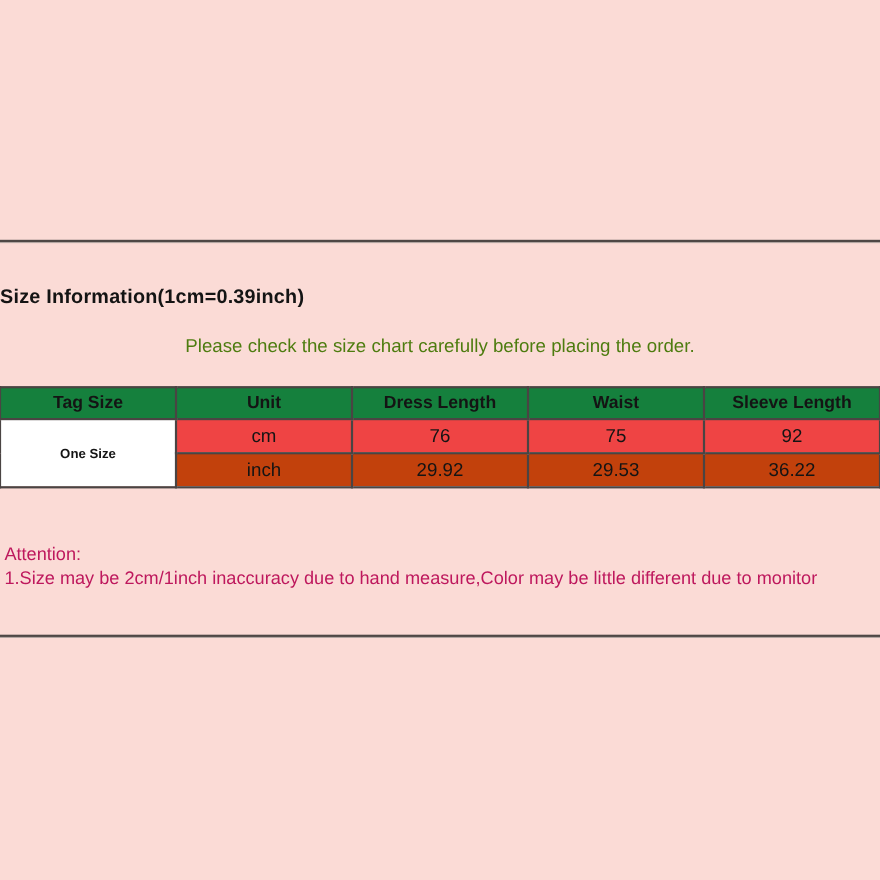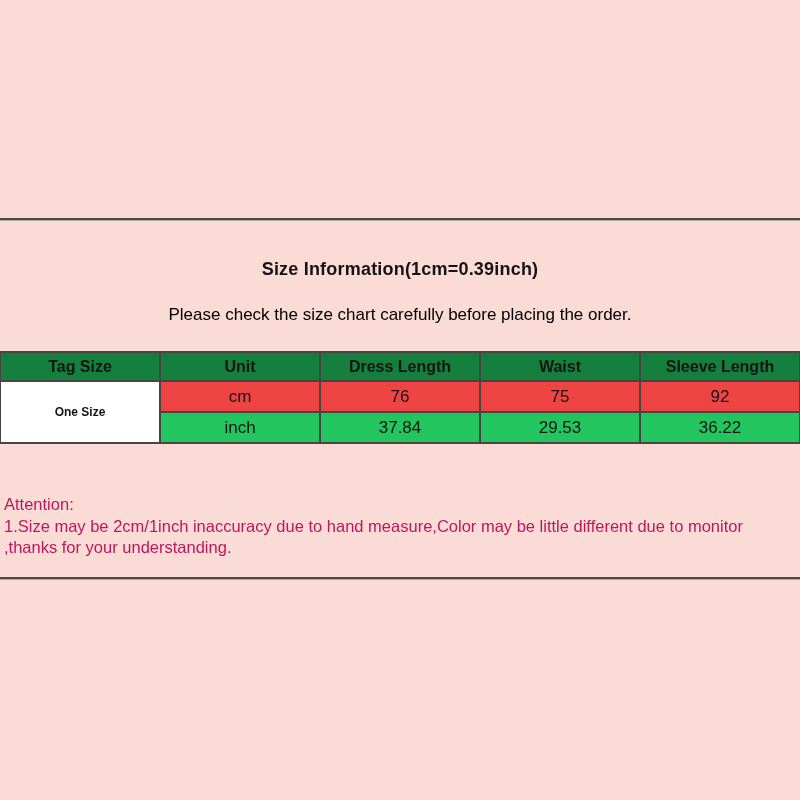--- a/index.html
+++ b/index.html
@@ -21,7 +21,7 @@
 
   .title {
     position: absolute; top: 259px; left: 0; width: 800px;
-    margin: 0; text-align: center;
+    margin: 0; 
     font-size: 18px; font-weight: bold; color: #141414;
     letter-spacing: 0.2px;
   }

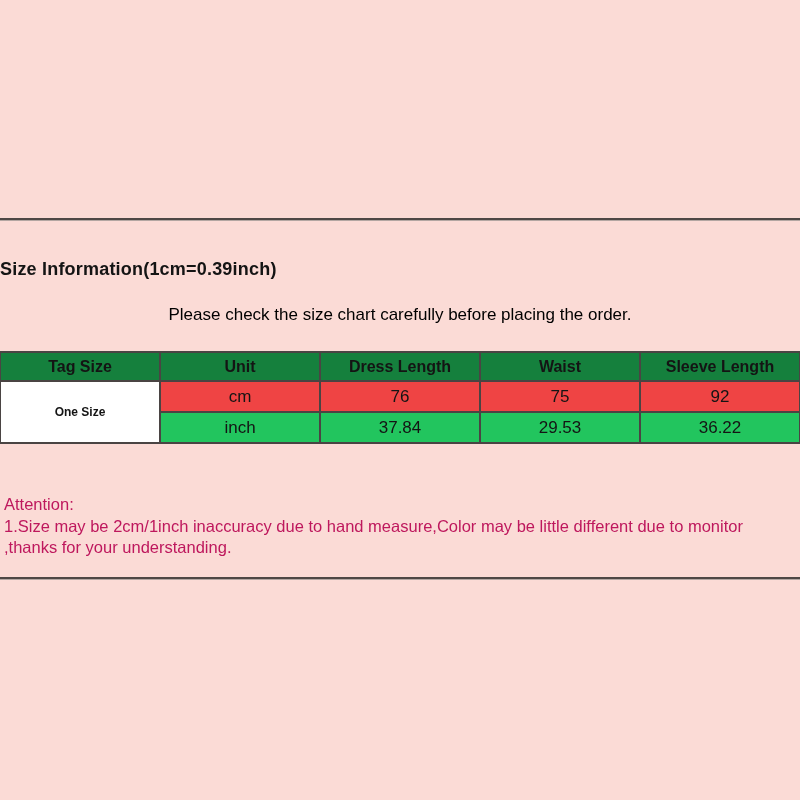--- a/index.html
+++ b/index.html
@@ -28,7 +28,7 @@
   .subtitle {
     position: absolute; top: 305px; left: 0; width: 800px;
     margin: 0; text-align: center;
-    font-size: 17px; font-weight: normal; color: #000000;
+    font-size: 17px; font-weight: normal; color: #4d7c0f;
   }
 
   table.size-table {

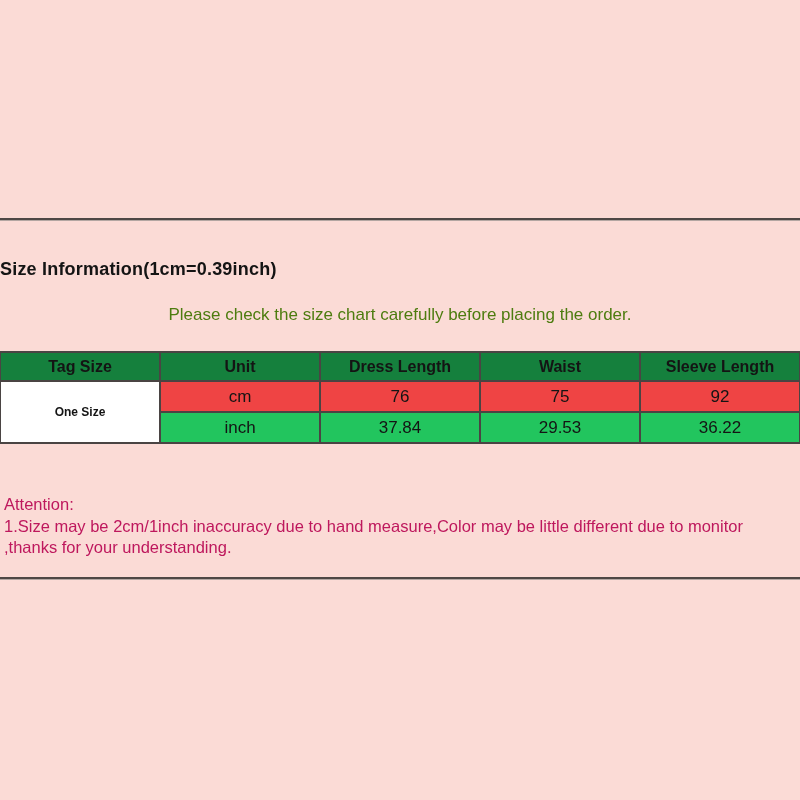--- a/index.html
+++ b/index.html
@@ -57,7 +57,7 @@
     background: #ef4444;
     color: #141414;
   }
-  .size-table tr.alt td { background: #22c55e; }
+  .size-table tr.alt td { background: #c2410c; }
   .size-table td.tag {
     font-size: 12px;
     font-weight: bold;

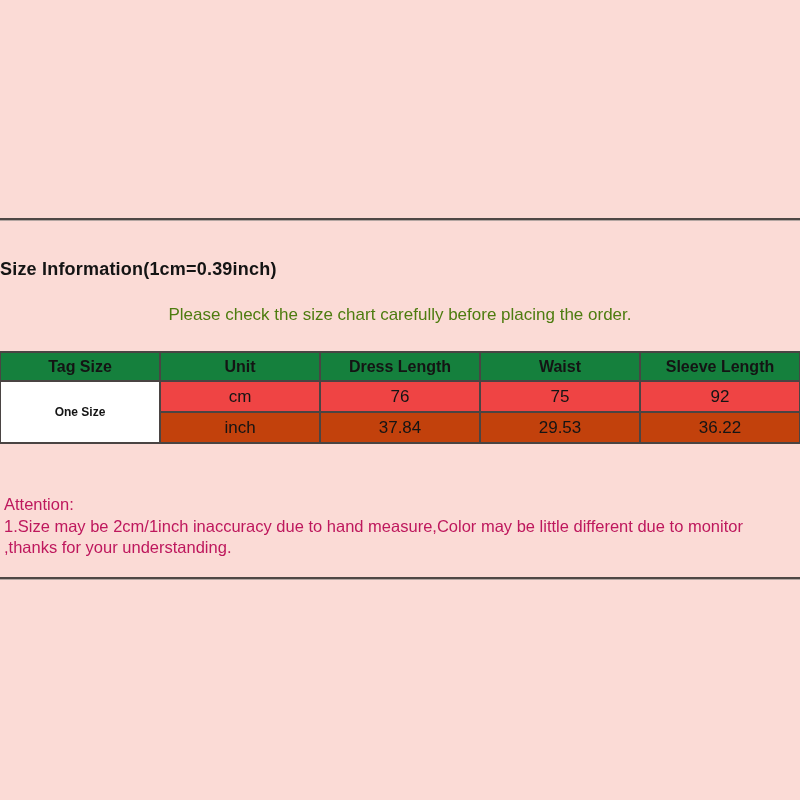--- a/index.html
+++ b/index.html
@@ -99,7 +99,7 @@
     </tr>
     <tr class="alt">
       <td>inch</td>
-      <td>37.84</td>
+      <td>29.92</td>
       <td>29.53</td>
       <td>36.22</td>
     </tr>

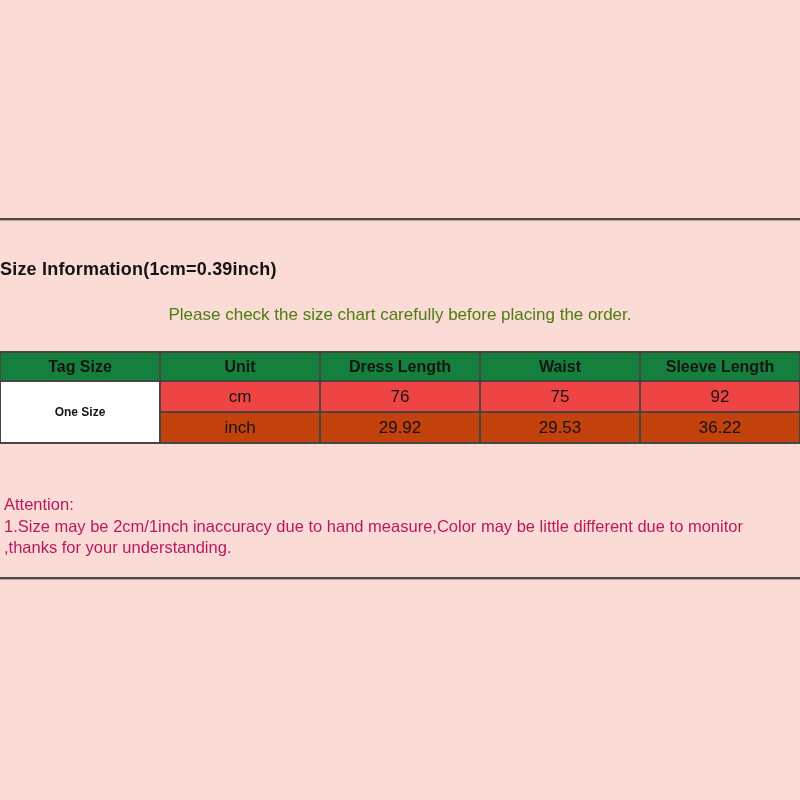--- a/index.html
+++ b/index.html
@@ -109,7 +109,6 @@
 <div class="attention">
   <div>Attention:</div>
   <div>1.Size may be 2cm/1inch inaccuracy due to hand measure,Color may be little different due to monitor</div>
-  <div>,thanks for your understanding.</div>
 </div>
 
 <div class="divider bottom"></div>

